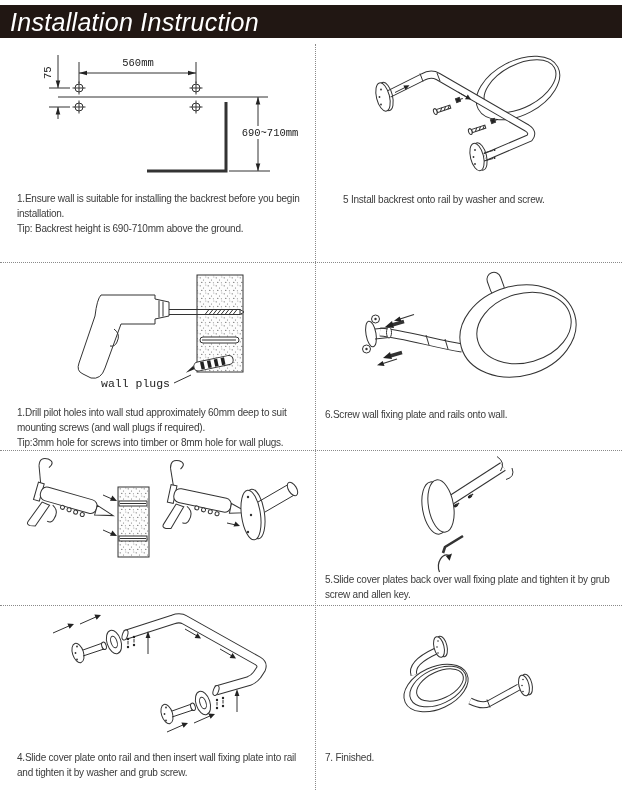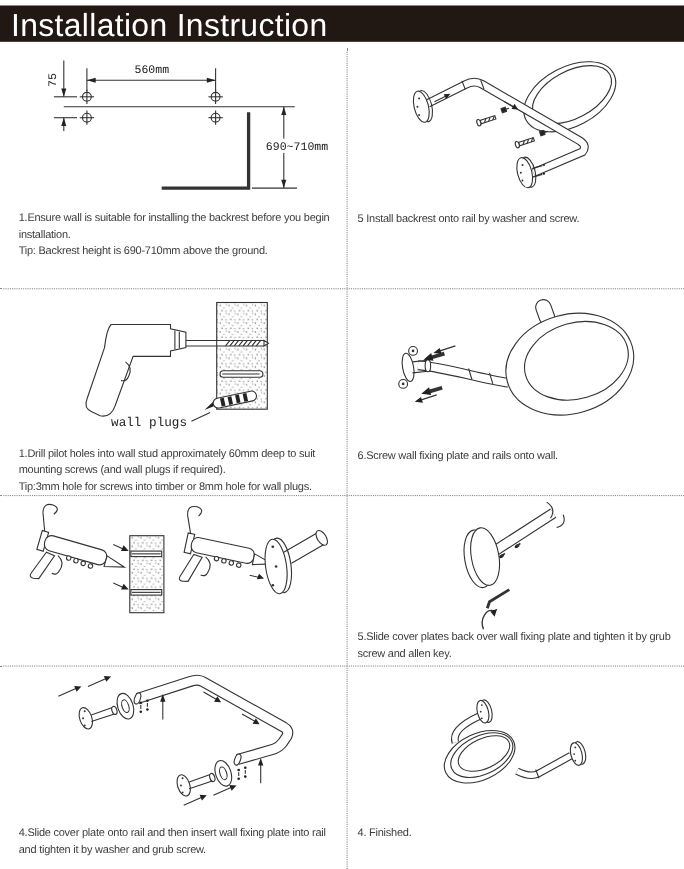--- a/index.html
+++ b/index.html
@@ -6,8 +6,8 @@
   .page{position:relative;width:622px;height:790px;background:#fff;overflow:hidden;
         font-family:"Liberation Sans",sans-serif;}
   .titlebar{position:absolute;left:0;top:5px;width:622px;height:33px;background:#211713;}
-  .titlebar h1{margin:0;padding:3px 0 0 10px;font-size:29px;font-weight:400;color:#fff;
-        font-family:"Liberation Sans",sans-serif;letter-spacing:.3px;}
+  .titlebar h1{margin:0;padding:3px 0 0 10px;font-size:25px;font-weight:400;color:#fff;
+        font-family:"Liberation Sans",sans-serif;letter-spacing:.3px;font-style:italic;}
   .vdiv{position:absolute;left:315px;top:44px;height:746px;width:0;border-left:1px dotted #8a8a8a;}
   .hdiv{position:absolute;left:0;width:622px;height:0;border-top:1px dotted #8a8a8a;}
   .cap{position:absolute;font-size:10px;line-height:15px;color:#3c3c3c;

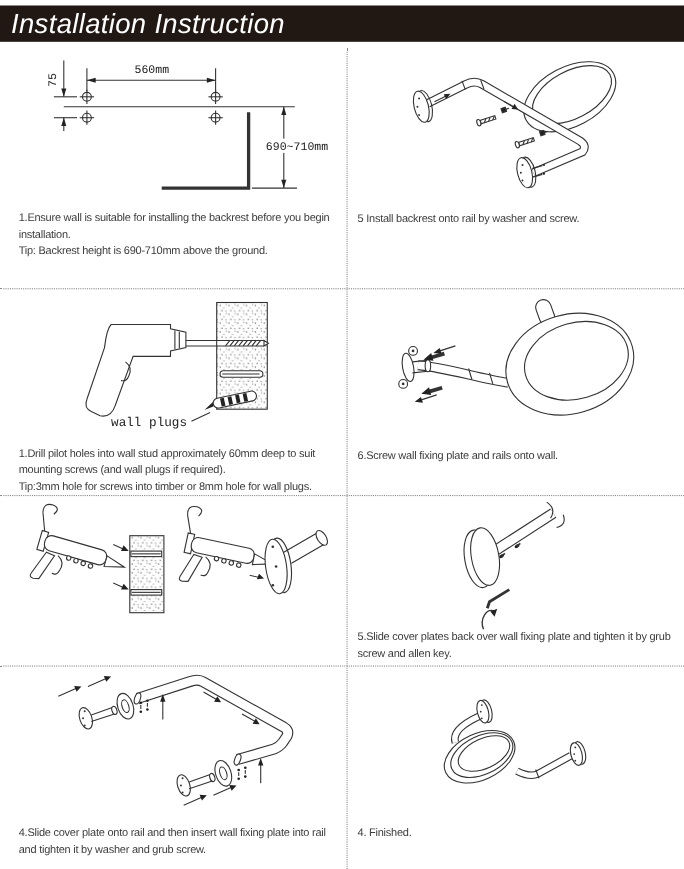--- a/index.html
+++ b/index.html
@@ -373,7 +373,7 @@
     <div>Tip: Backrest height is 690-710mm above the ground.</div>
   </div>
 
-  <div class="cap" style="left:325px;top:192px">
+  <div class="cap" style="left:343px;top:192px">
     <div>5 Install backrest onto rail by washer and screw.</div>
   </div>
 

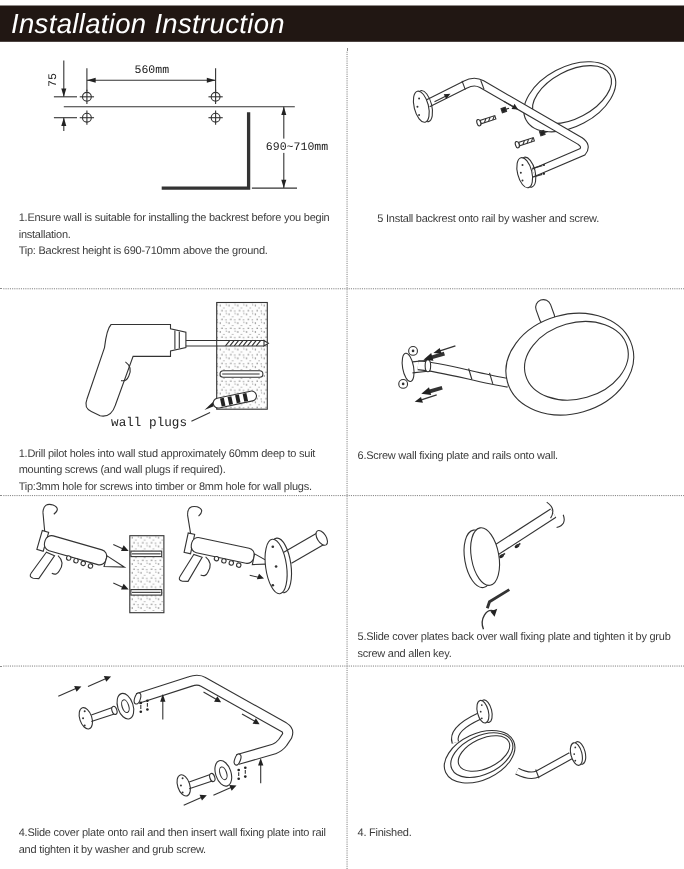--- a/index.html
+++ b/index.html
@@ -399,7 +399,7 @@
   </div>
 
   <div class="cap" style="left:325px;top:750px">
-    <div>4. Finished.</div>
+    <div>7. Finished.</div>
   </div>
 
 </div>

